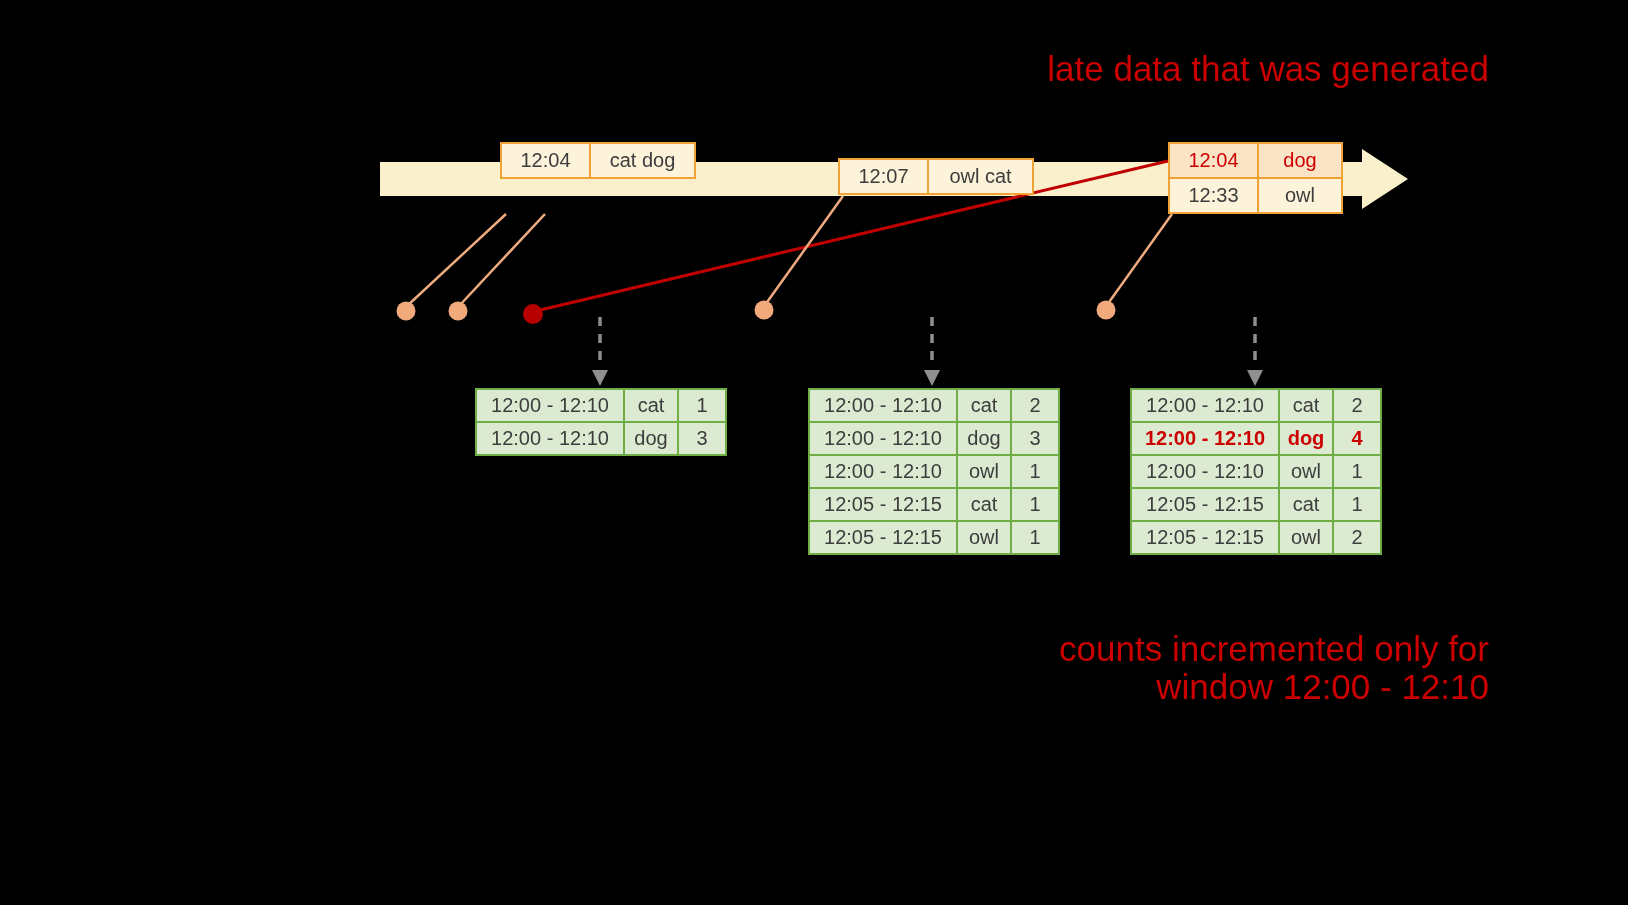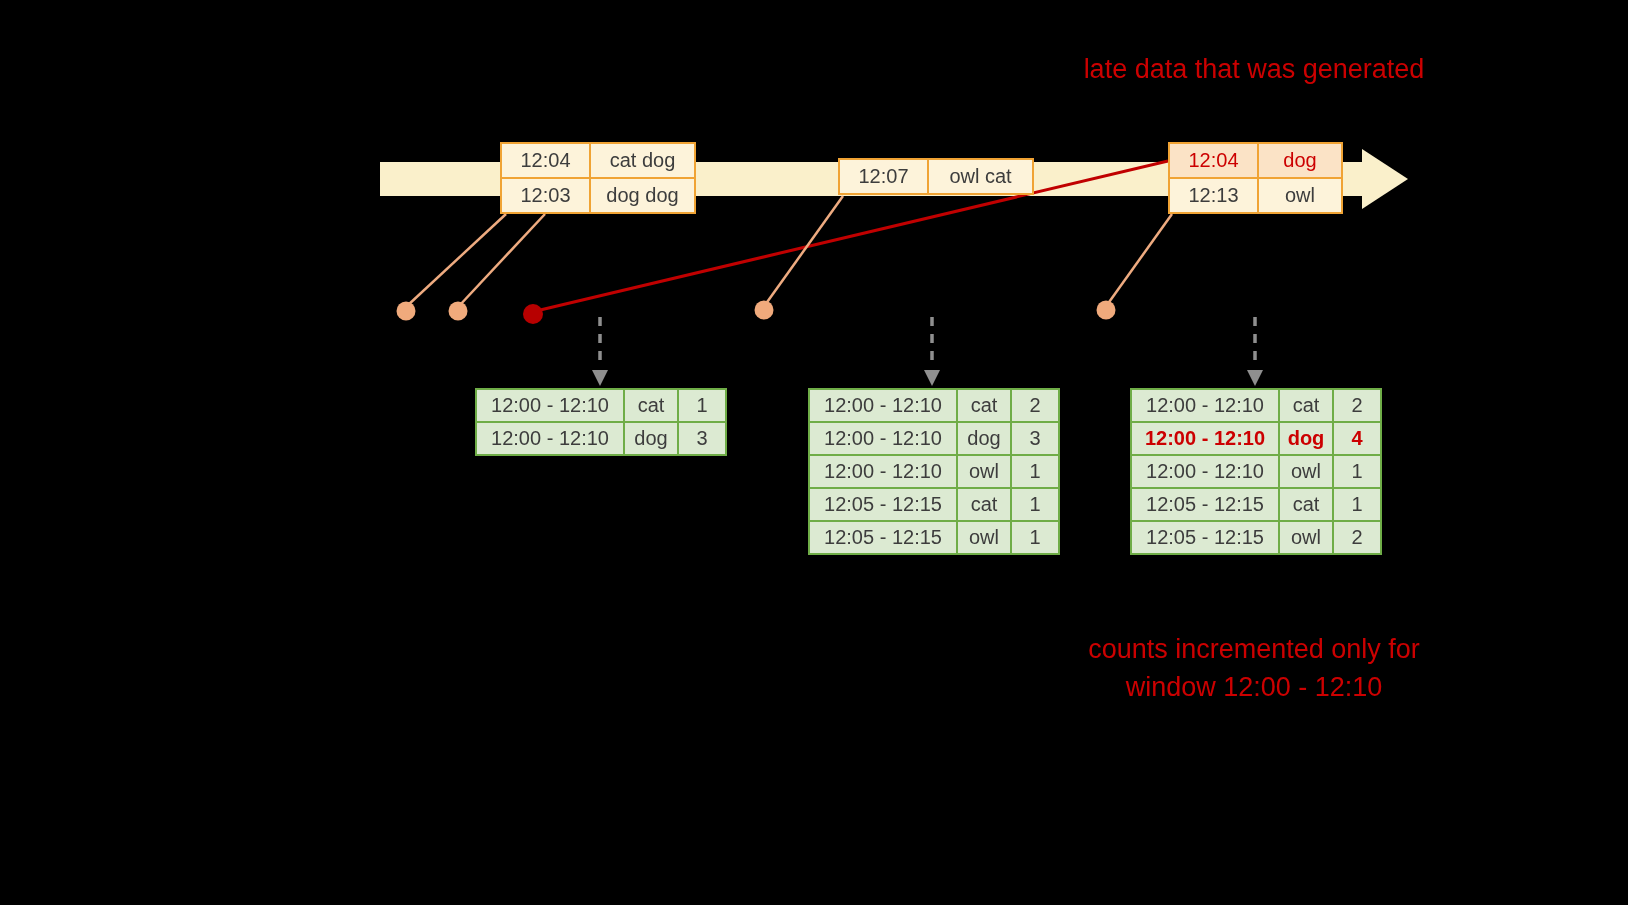--- a/index.html
+++ b/index.html
@@ -57,9 +57,9 @@
   .annotation {
     position: absolute;
     width: 470px;
-    text-align: center;
+    text-align: right;
     color: #cc0000;
-    font-size: 27px;
+    font-size: 35px;
     line-height: 38px;
   }
 </style>

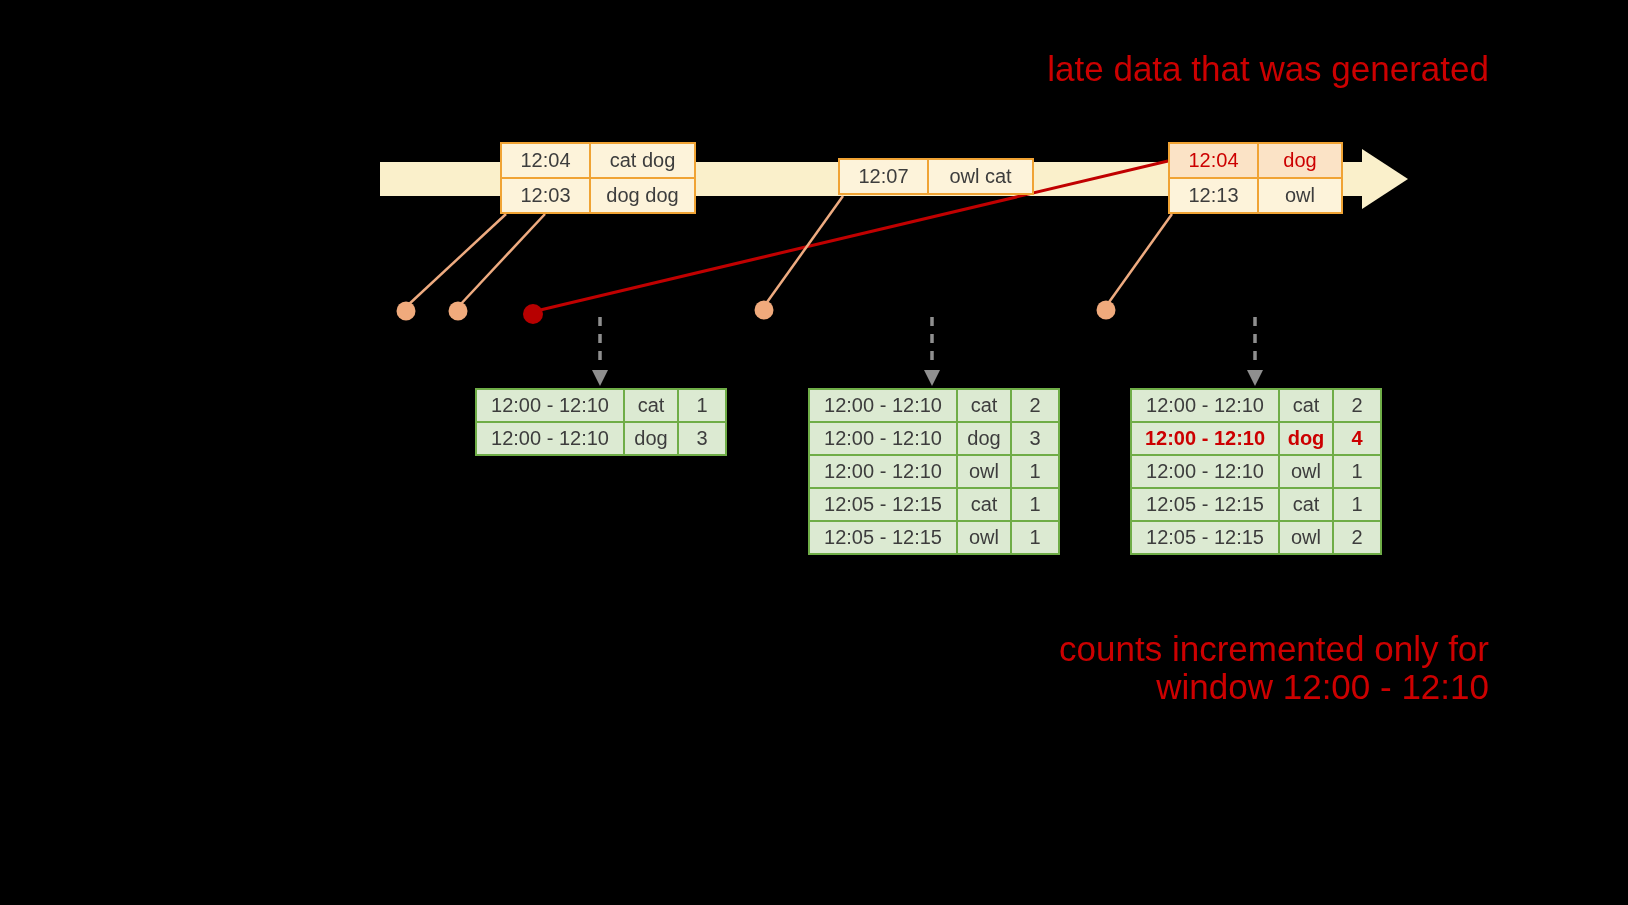--- a/index.html
+++ b/index.html
@@ -108,10 +108,6 @@
       <td class="t">12:04</td>
       <td class="w">cat dog</td>
     </tr>
-    <tr>
-      <td class="t">12:03</td>
-      <td class="w">dog dog</td>
-    </tr>
   </tbody>
     </table>
 

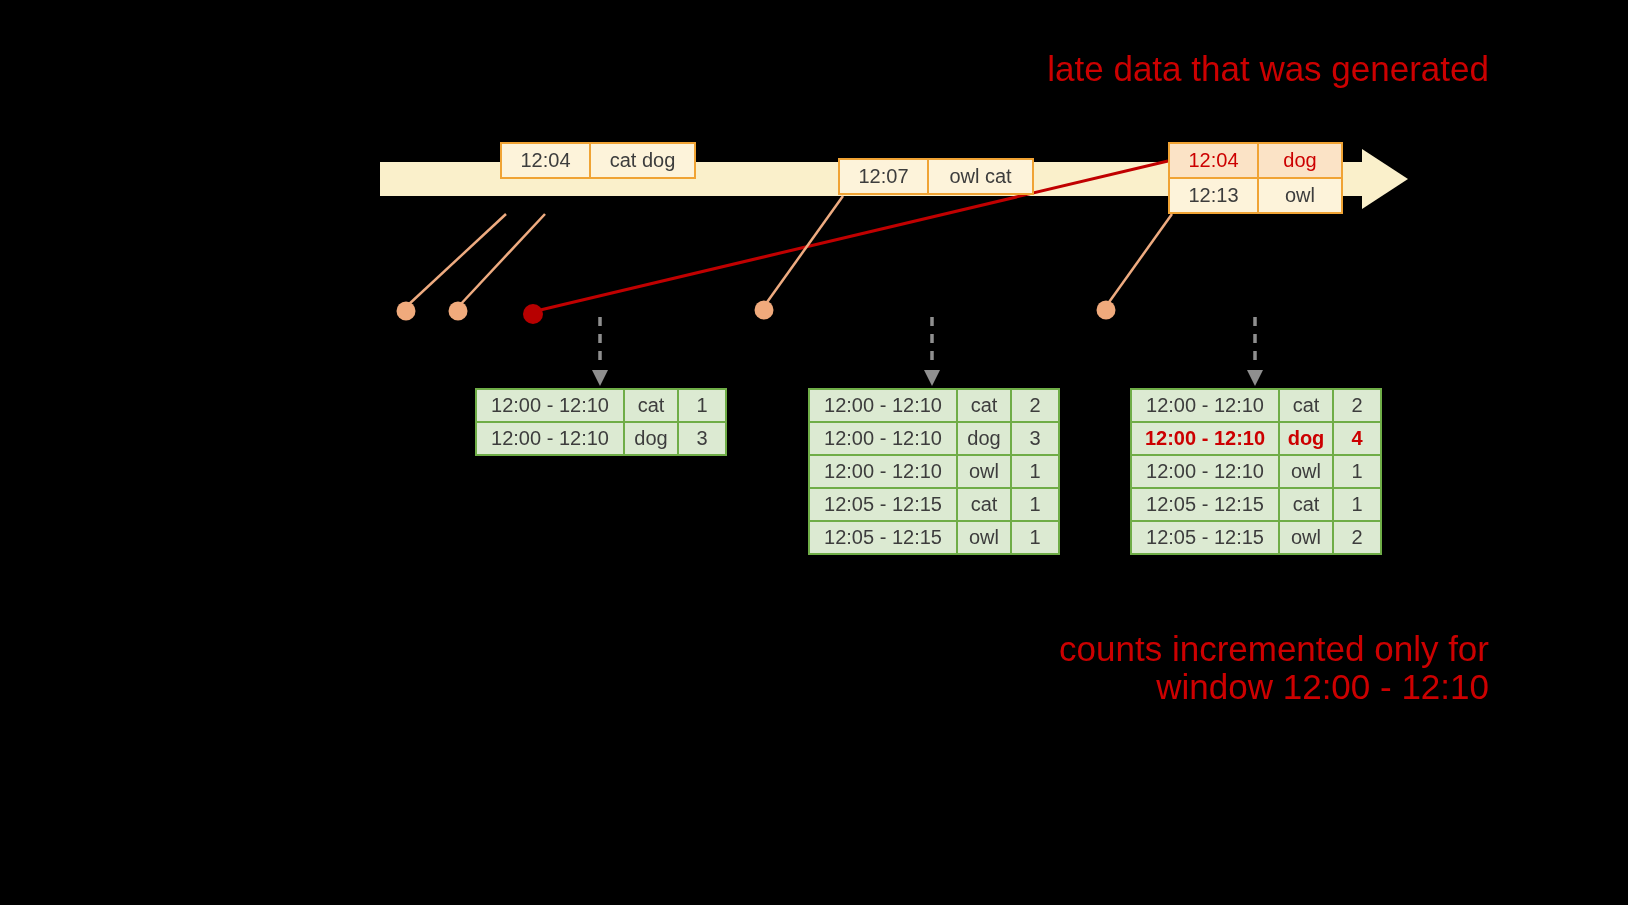--- a/index.html
+++ b/index.html
@@ -127,7 +127,7 @@
       <td class="w">dog</td>
     </tr>
     <tr>
-      <td class="t">12:13</td>
+      <td class="t">12:33</td>
       <td class="w">owl</td>
     </tr>
   </tbody>

